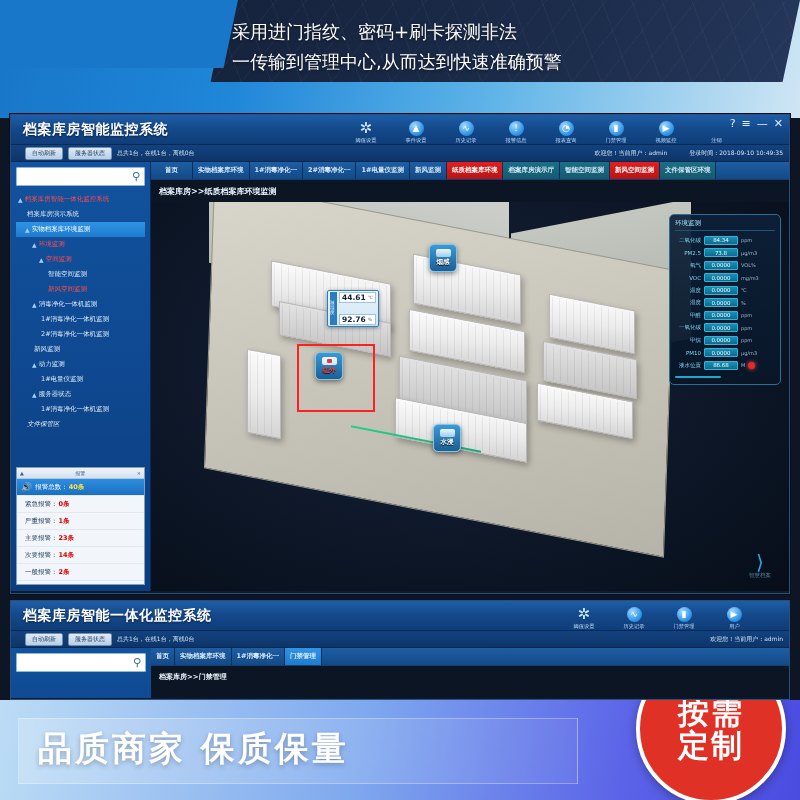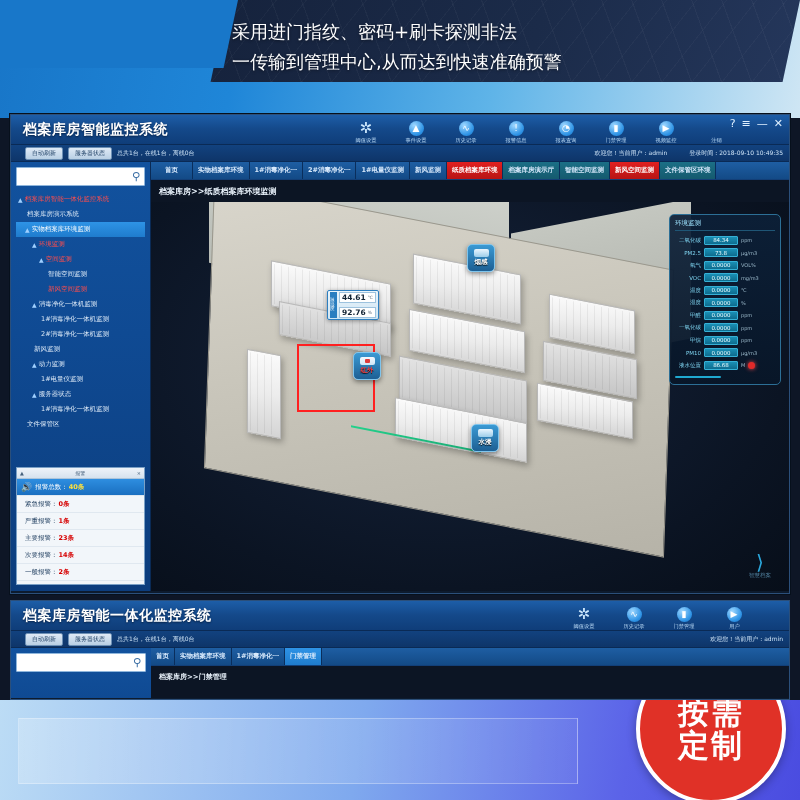--- a/index.html
+++ b/index.html
@@ -220,7 +220,6 @@
     display:flex; flex-direction:column; align-items:center; justify-content:center; gap:1px;
     box-shadow: 0 2px 5px rgba(0,0,0,.45);
     cursor: pointer;
-    margin-left: 38px;
   }
   .icon-node .pic { width: 15px; height: 8px; border-radius: 2px; }
   .icon-node .nm { font-size: 6.5px; color:#ff3d3d; font-weight: bold; text-shadow: 0 1px 1px #000;}

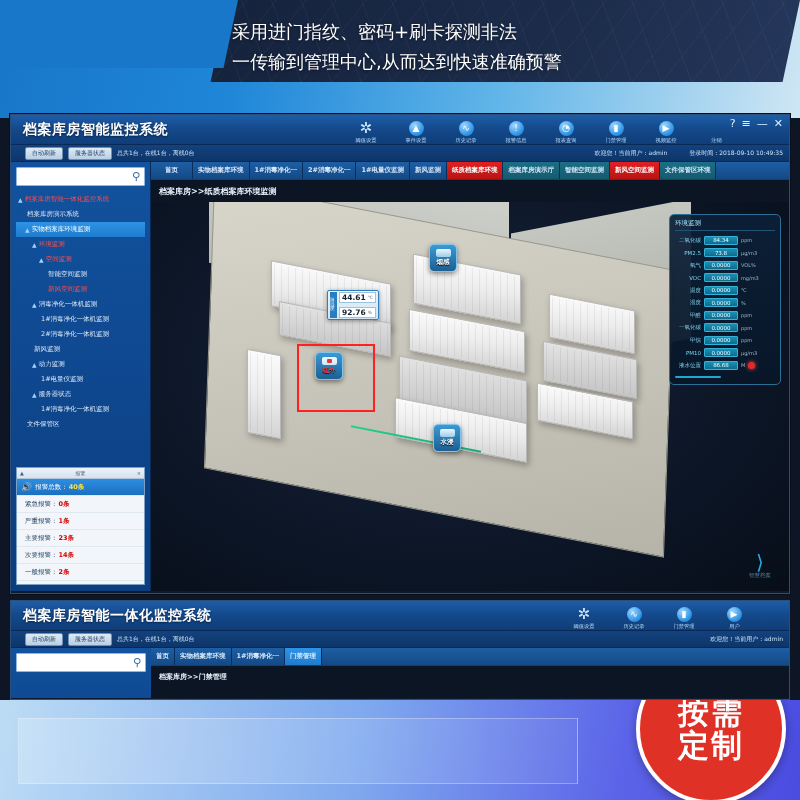--- a/index.html
+++ b/index.html
@@ -208,7 +208,7 @@
     background: #2a7ec0; color:#fff; font-size:4.5px; width: 7px;
     display:flex; flex-direction:column; align-items:center; justify-content:center; line-height:1.1;
   }
-  .sensor-badge .vals { display:flex; flex-direction:column; gap:4px; }
+  .sensor-badge .vals { display:flex; flex-direction:column; gap:11px; }
   .sensor-badge .vrow { display:flex; align-items:center; gap:2px; background:#fff; border:1px solid #9dc2de; padding:0 2px;}
   .sensor-badge .vrow .num { font-size: 7.5px; color:#123; font-weight:bold; }
   .sensor-badge .vrow .u { font-size: 4.5px; color:#567; }

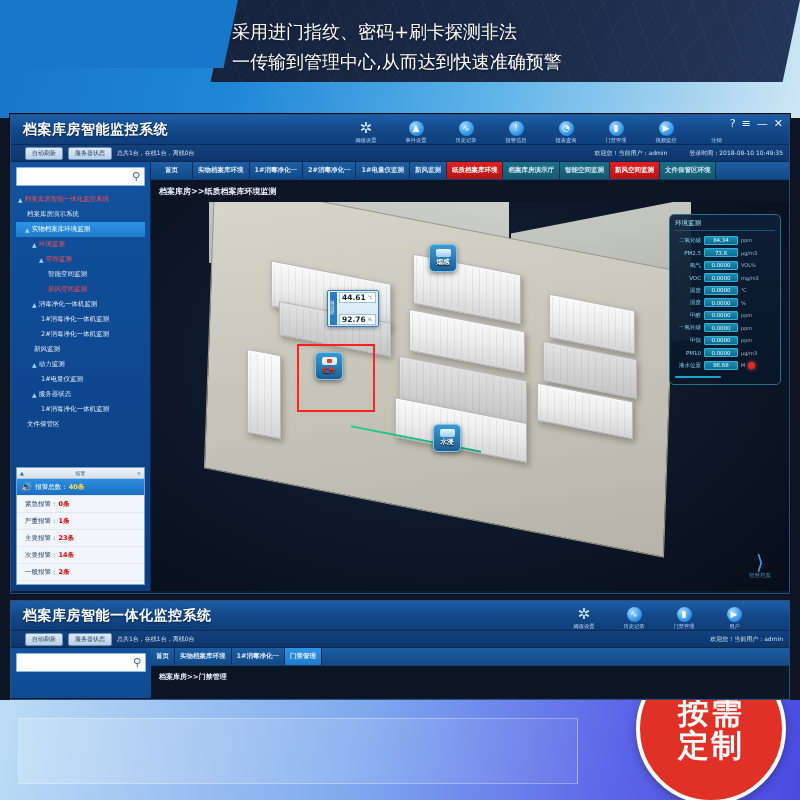--- a/index.html
+++ b/index.html
@@ -430,7 +430,7 @@
             <span class="arw"></span>
             <span>1#消毒净化一体机监测</span>
           </div>
-          <div class="tree-item" style="padding-left: 9px;">
+          <div class="tree-item" style="padding-left: 9px; font-style: italic;">
             <span class="arw"></span>
             <span>文件保管区</span>
           </div>

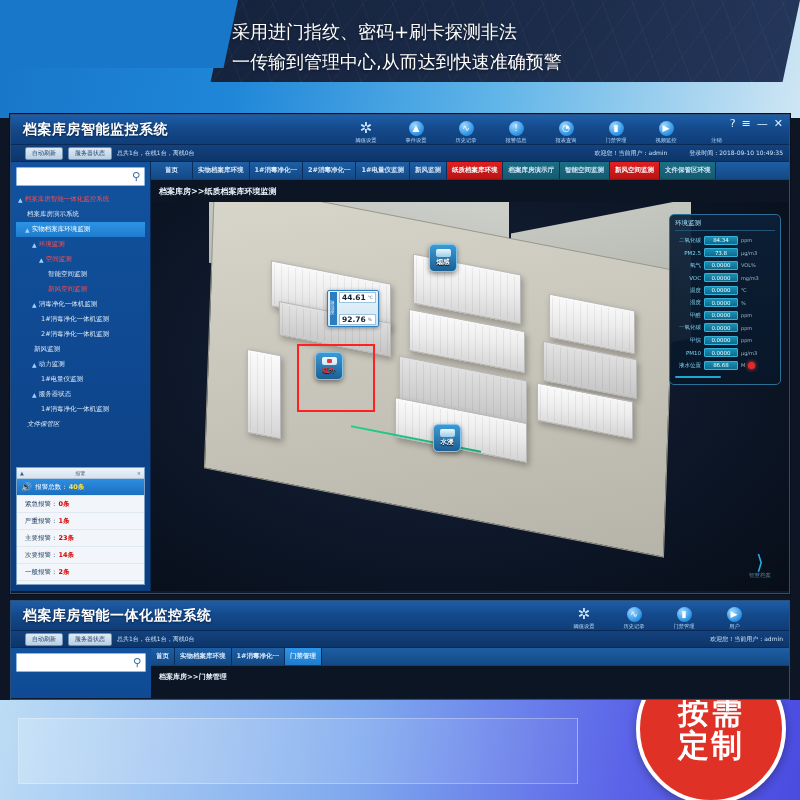--- a/index.html
+++ b/index.html
@@ -665,6 +665,7 @@
 
 <div id="bottom-banner">
   <div class="inner-bar"></div>
+  <div id="bb-text">品质商家  保质保量</div>
   <div class="seal">
     <span>按需</span>
     <span>定制</span>

